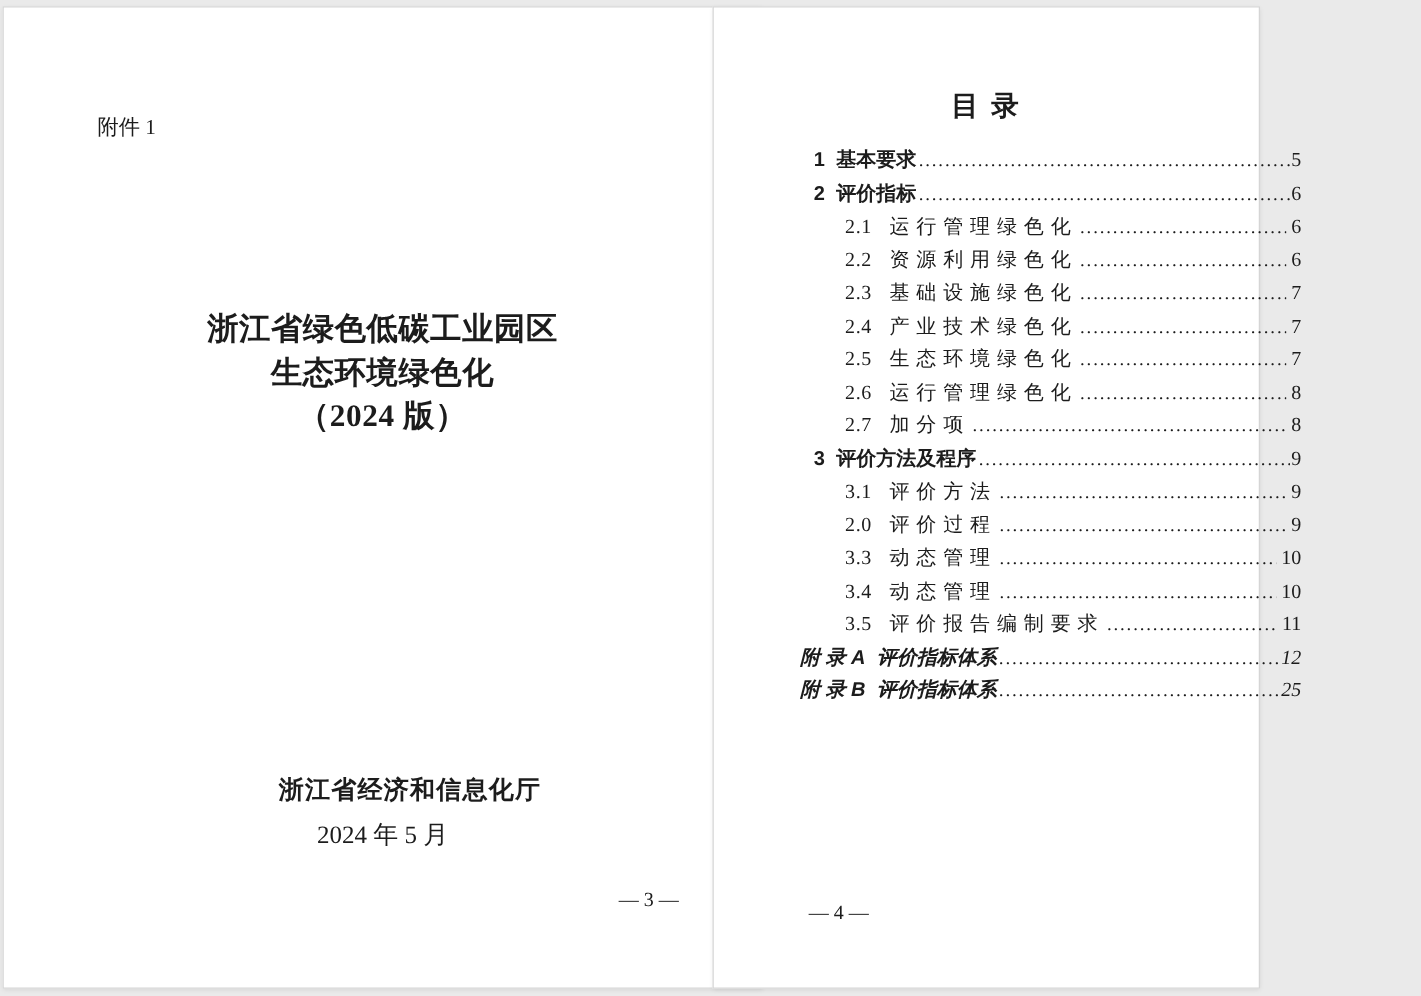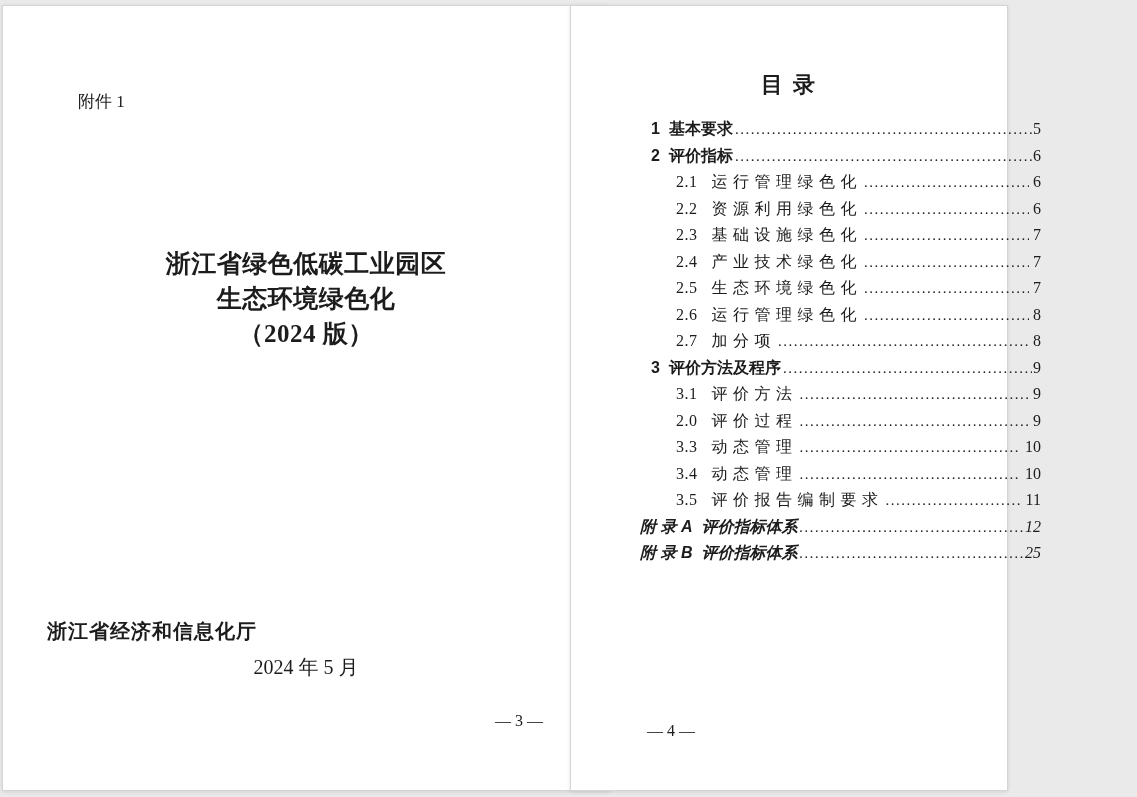--- a/index.html
+++ b/index.html
@@ -36,7 +36,7 @@
   }
   .publisher {
     position:absolute; left:0; right:0; top:612px;
-    text-align:left;
+    text-align:center;
     font-family:"Liberation Sans","DejaVu Sans",sans-serif;
     font-weight:700;
     font-size:20px;

